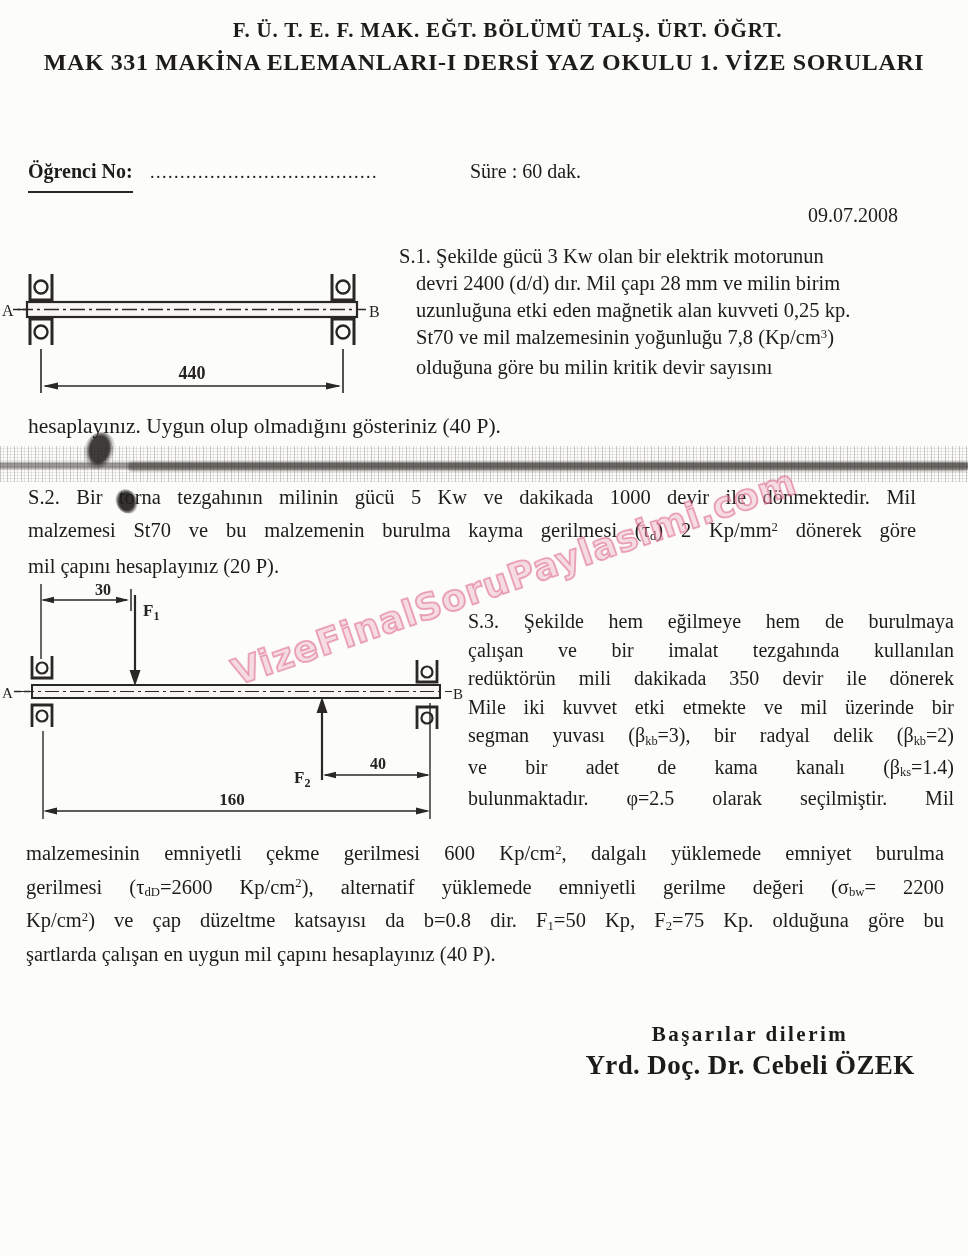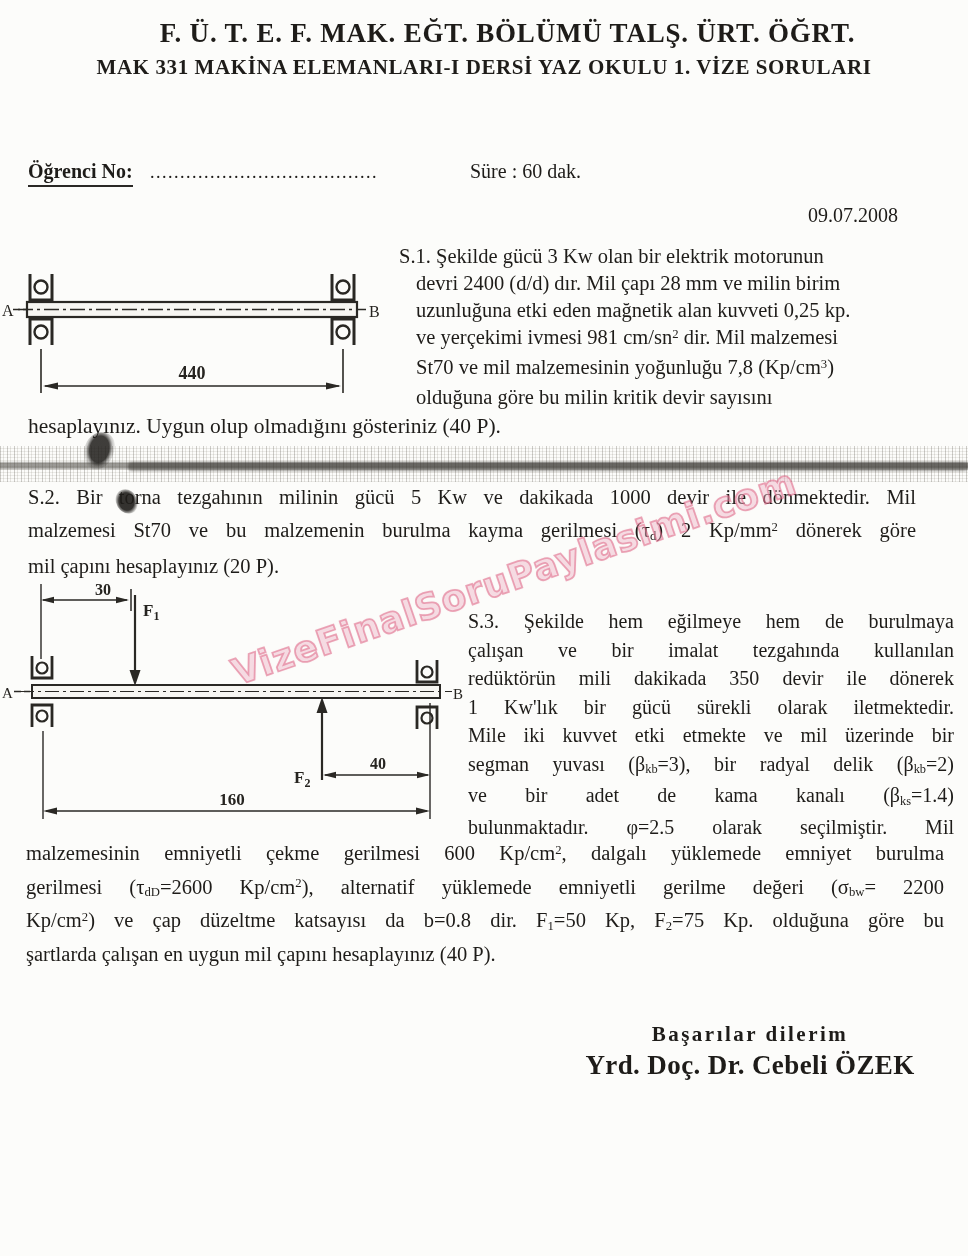--- a/index.html
+++ b/index.html
@@ -12,7 +12,7 @@
   sub{font-size:62%;vertical-align:baseline;position:relative;top:0.22em;}
 
   .hdr{top:18px;left:0;width:100%;text-align:center;font-weight:bold;}
-  .hdr-l1{font-size:27px;letter-spacing:.8px;padding-left:47px;}
+  .hdr-l1{font-size:21px;letter-spacing:.8px;padding-left:47px;}
   .hdr-l2{font-size:21px;letter-spacing:.6px;margin-top:6px;}
 
   .info{top:160px;left:28px;width:912px;height:34px;font-size:20px;}

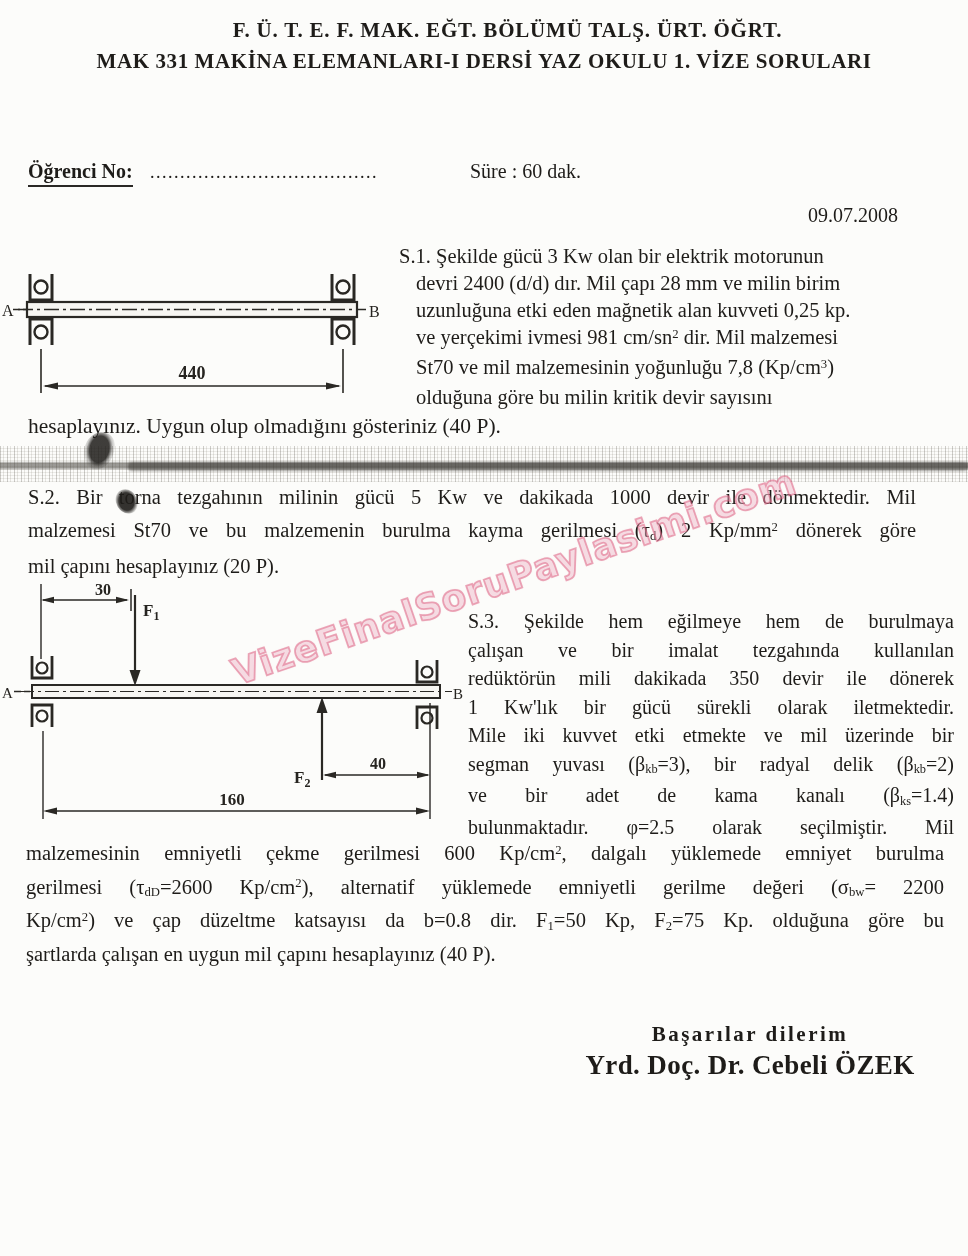--- a/index.html
+++ b/index.html
@@ -13,7 +13,7 @@
 
   .hdr{top:18px;left:0;width:100%;text-align:center;font-weight:bold;}
   .hdr-l1{font-size:21px;letter-spacing:.8px;padding-left:47px;}
-  .hdr-l2{font-size:21px;letter-spacing:.6px;margin-top:6px;}
+  .hdr-l2{font-size:24px;letter-spacing:.6px;margin-top:6px;}
 
   .info{top:160px;left:28px;width:912px;height:34px;font-size:20px;}
   .info .lbl{position:absolute;left:0;top:0;font-weight:bold;border-bottom:2.5px solid #2a2825;padding-bottom:2px;}

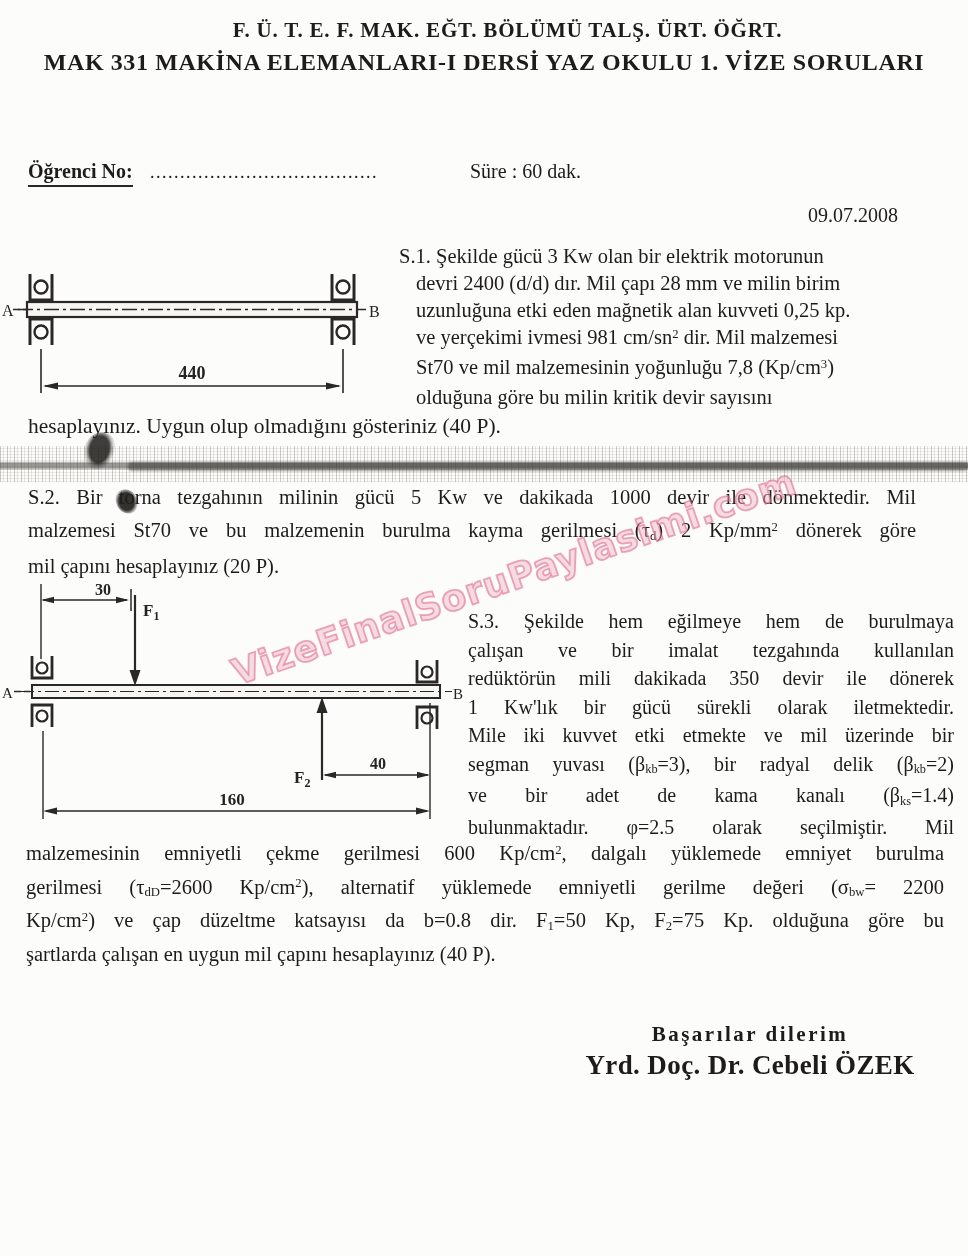--- a/index.html
+++ b/index.html
@@ -16,7 +16,7 @@
   .hdr-l2{font-size:24px;letter-spacing:.6px;margin-top:6px;}
 
   .info{top:160px;left:28px;width:912px;height:34px;font-size:20px;}
-  .info .lbl{position:absolute;left:0;top:0;font-weight:bold;border-bottom:2.5px solid #2a2825;padding-bottom:2px;}
+  .info .lbl{position:absolute;left:0;top:0;font-weight:bold;border-bottom:2.5px solid #2a2825;padding-bottom:8px;}
   .info .dots{position:absolute;left:122px;top:2px;letter-spacing:1.5px;font-size:18px;}
   .info .sure{position:absolute;left:442px;top:0;}
   .info .date{position:absolute;left:780px;top:0;margin-top:44px;}

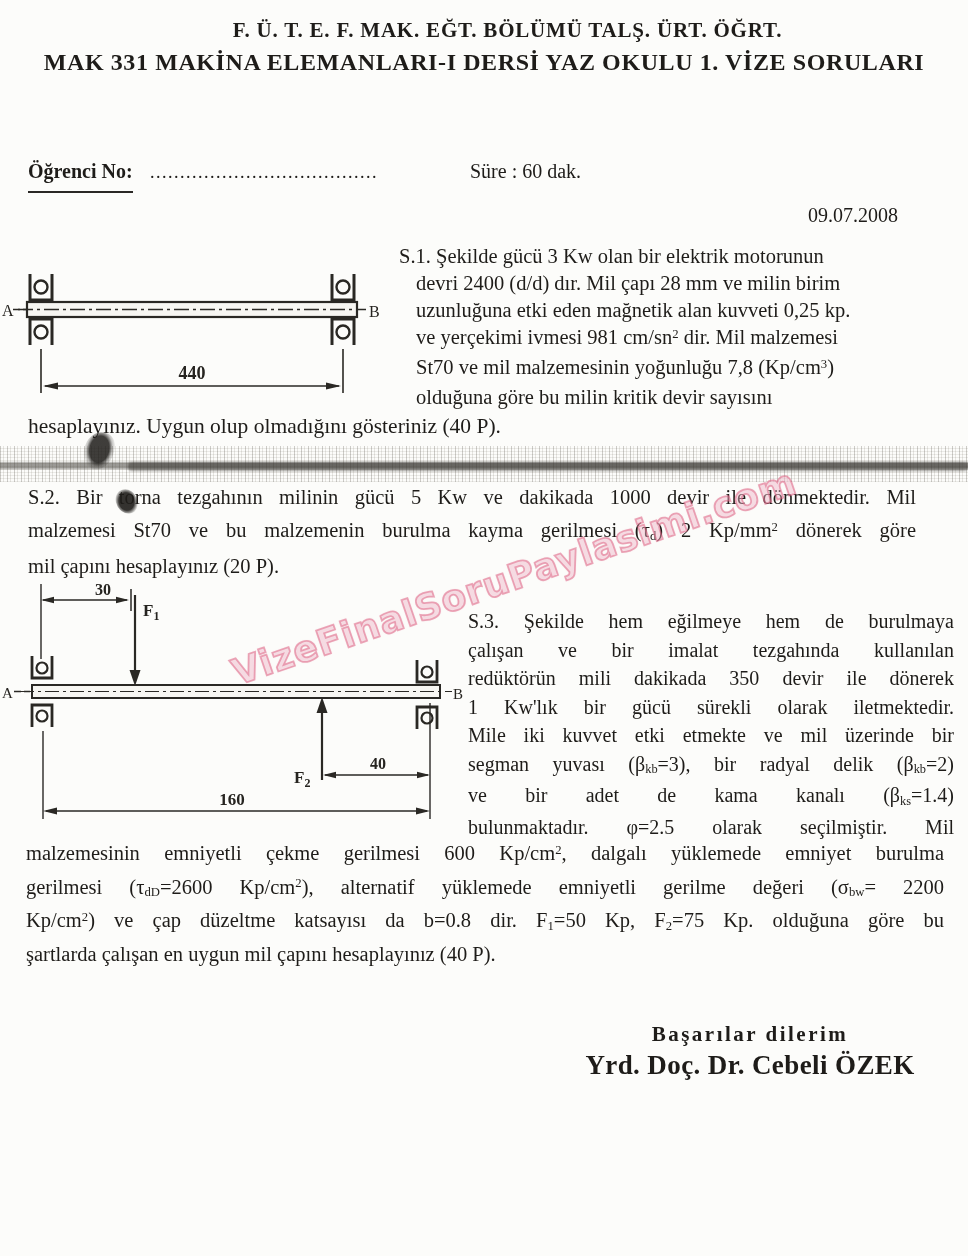--- a/index.html
+++ b/index.html
@@ -107,7 +107,6 @@
     <div class="line"><span>S.1. Şekilde gücü 3 Kw olan bir elektrik motorunun</span></div>
     <div class="line ind"><span>devri 2400 (d/d) dır. Mil çapı 28 mm ve milin birim</span></div>
     <div class="line ind"><span>uzunluğuna etki eden mağnetik alan kuvveti  0,25 kp.</span></div>
-    <div class="line ind"><span>ve yerçekimi ivmesi 981 cm/sn</span><sup>2</sup><span> dir. Mil malzemesi</span></div>
     <div class="line ind"><span>St70 ve mil malzemesinin yoğunluğu 7,8  (Kp/cm</span><sup>3</sup><span>)</span></div>
     <div class="line ind"><span>olduğuna göre bu milin kritik devir sayısını</span></div>
   </div>

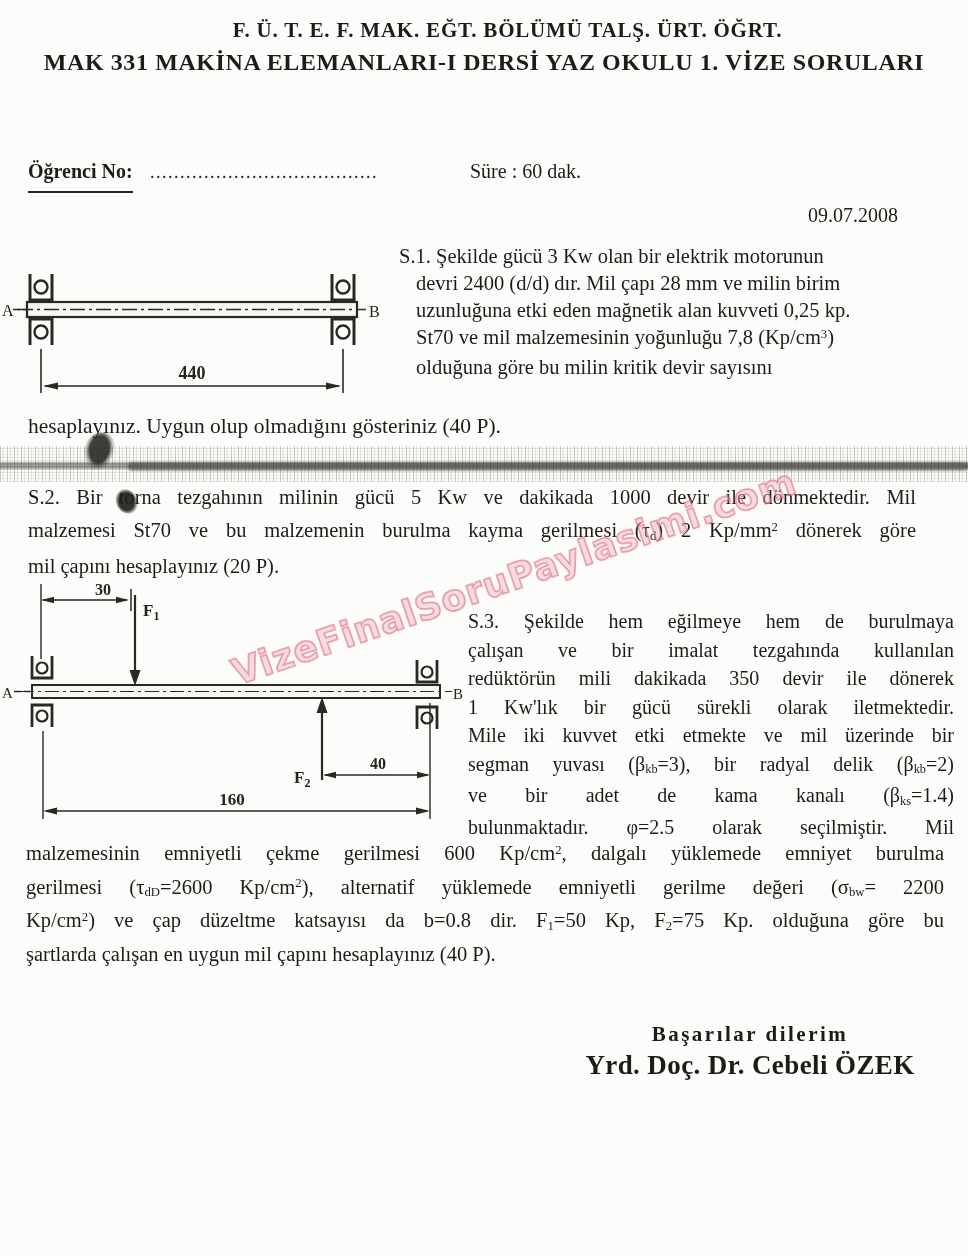--- a/index.html
+++ b/index.html
@@ -177,7 +177,6 @@
     <div class="line"><span>S.3. Şekilde hem eğilmeye hem de burulmaya</span></div>
     <div class="line"><span>çalışan ve bir imalat tezgahında kullanılan</span></div>
     <div class="line"><span>redüktörün mili dakikada 350 devir ile dönerek</span></div>
-    <div class="line"><span>1 Kw'lık bir gücü sürekli olarak iletmektedir.</span></div>
     <div class="line"><span>Mile iki kuvvet etki etmekte ve mil üzerinde bir</span></div>
     <div class="line"><span>segman yuvası  (β</span><sub>kb</sub><span>=3), bir radyal delik (β</span><sub>kb</sub><span>=2)</span></div>
     <div class="line"><span>ve bir adet de kama kanalı (β</span><sub>ks</sub><span>=1.4)</span></div>

